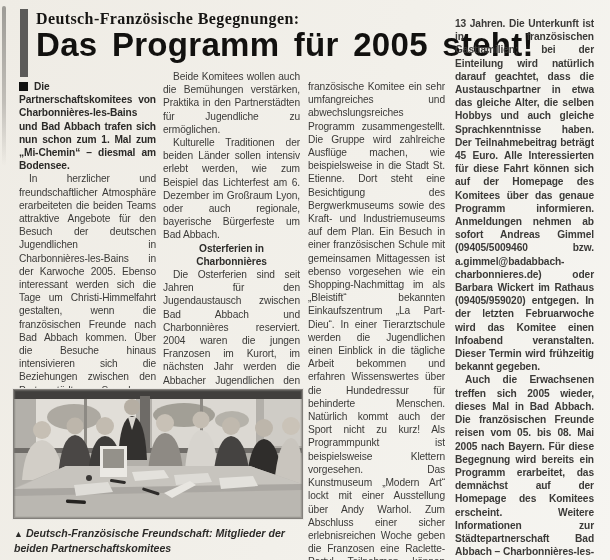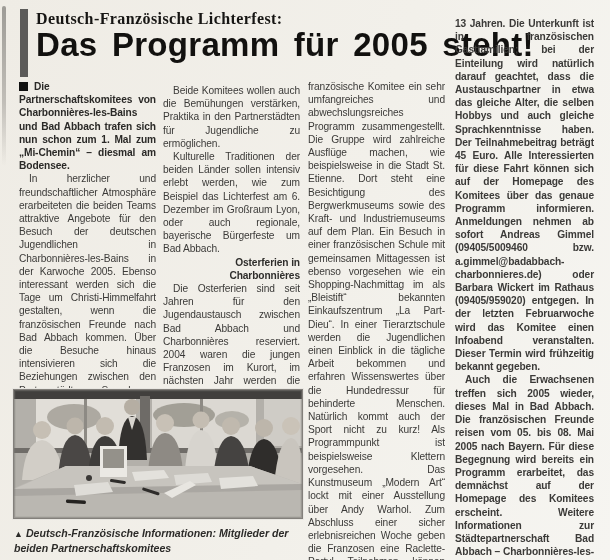--- a/index.html
+++ b/index.html
@@ -72,7 +72,7 @@
   <div class="accent-bar"></div>
 
   <header class="masthead">
-    <div class="kicker">Deutsch-Französische Lichterfest:</div>
+    <div class="kicker">Deutsch-Französische Begegnungen:</div>
     <h1 class="headline">Das Programm für 2005 steht!</h1>
   </header>
 

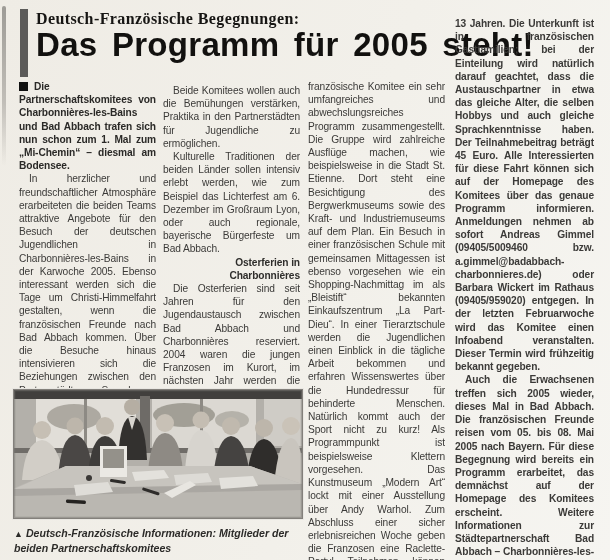--- a/index.html
+++ b/index.html
@@ -41,7 +41,7 @@
   .col p{margin:0;}
   .col p.indent{text-indent:10px;}
   .col1{left:19px;top:80px;}
-  .col2{left:163px;top:84px;}
+  .col2{left:163px;top:70px;}
   .col3{left:308px;top:80px;}
   .col4{left:455px;top:17px;width:139px;font-weight:bold;}
   .lead{font-weight:bold;color:#2a2927;}

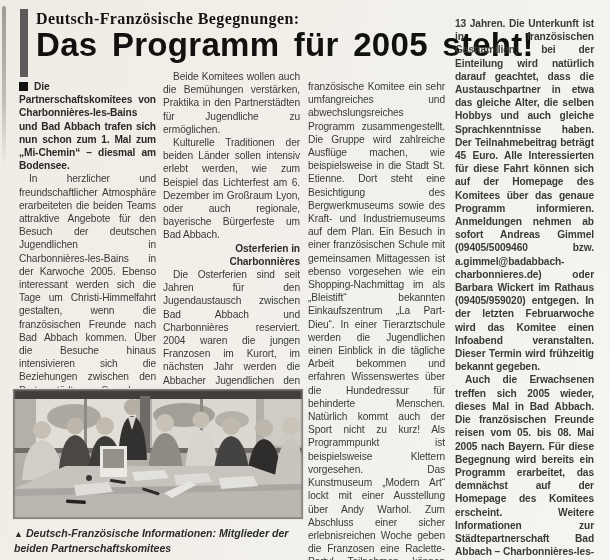--- a/index.html
+++ b/index.html
@@ -49,7 +49,7 @@
     display:inline-block;width:9px;height:9px;background:#111;
     margin-right:6px;vertical-align:-1px;
   }
-  .subhead{font-weight:bold;text-align:right;color:#2e2d2b;}
+  .subhead{font-weight:bold;text-align:center;color:#2e2d2b;}
   .photo-frame{
     position:absolute;left:13px;top:389px;width:288px;height:128px;
     margin:0;border:1px solid #83807b;background:#b3b0aa;

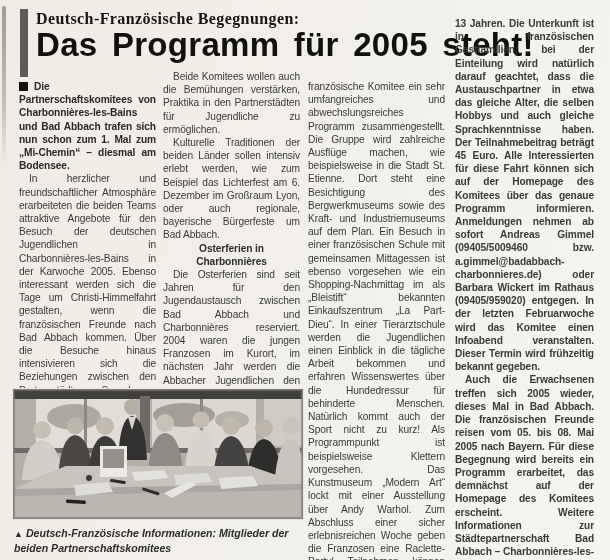--- a/index.html
+++ b/index.html
@@ -159,7 +159,7 @@
   </figure>
 
   <div class="caption">
-    <span class="arrow">▲</span><span>Deutsch-Französische Informationen: Mitglieder der beiden Partnerschaftskomitees</span>
+    <span class="arrow">▲</span><span>Deutsch-Französische Freundschaft: Mitglieder der beiden Partnerschaftskomitees</span>
   </div>
 
 </div>

